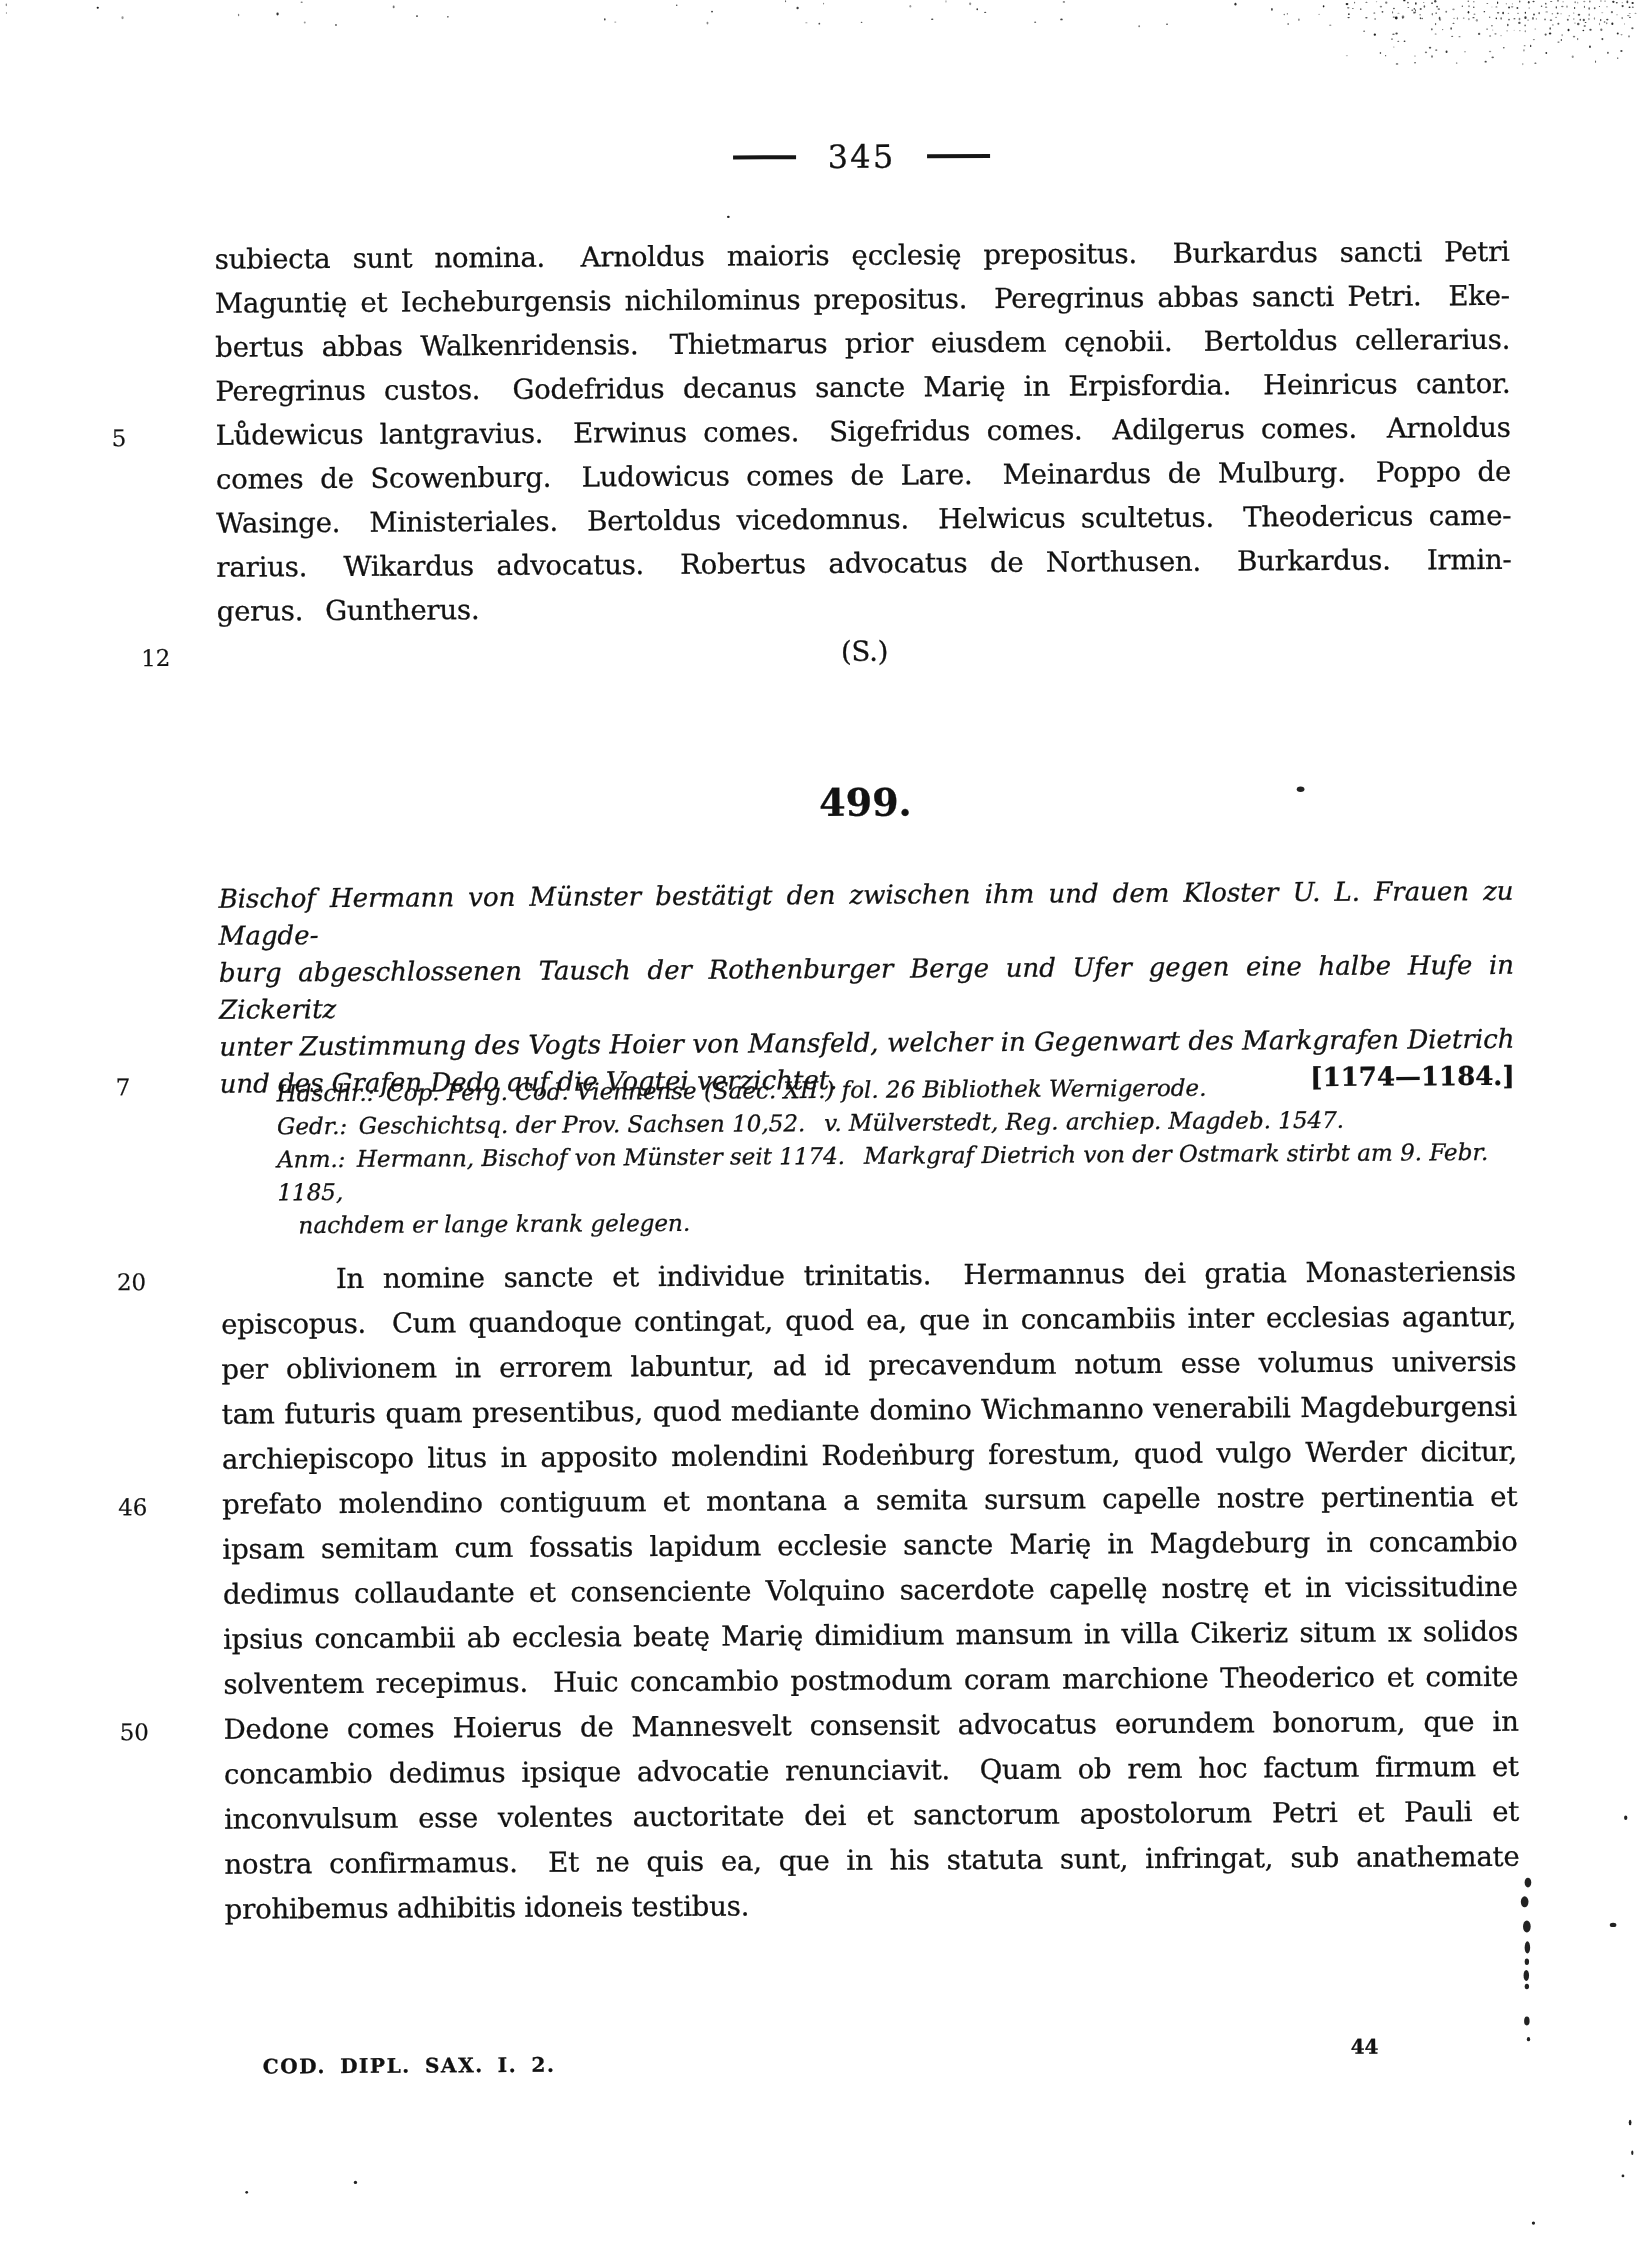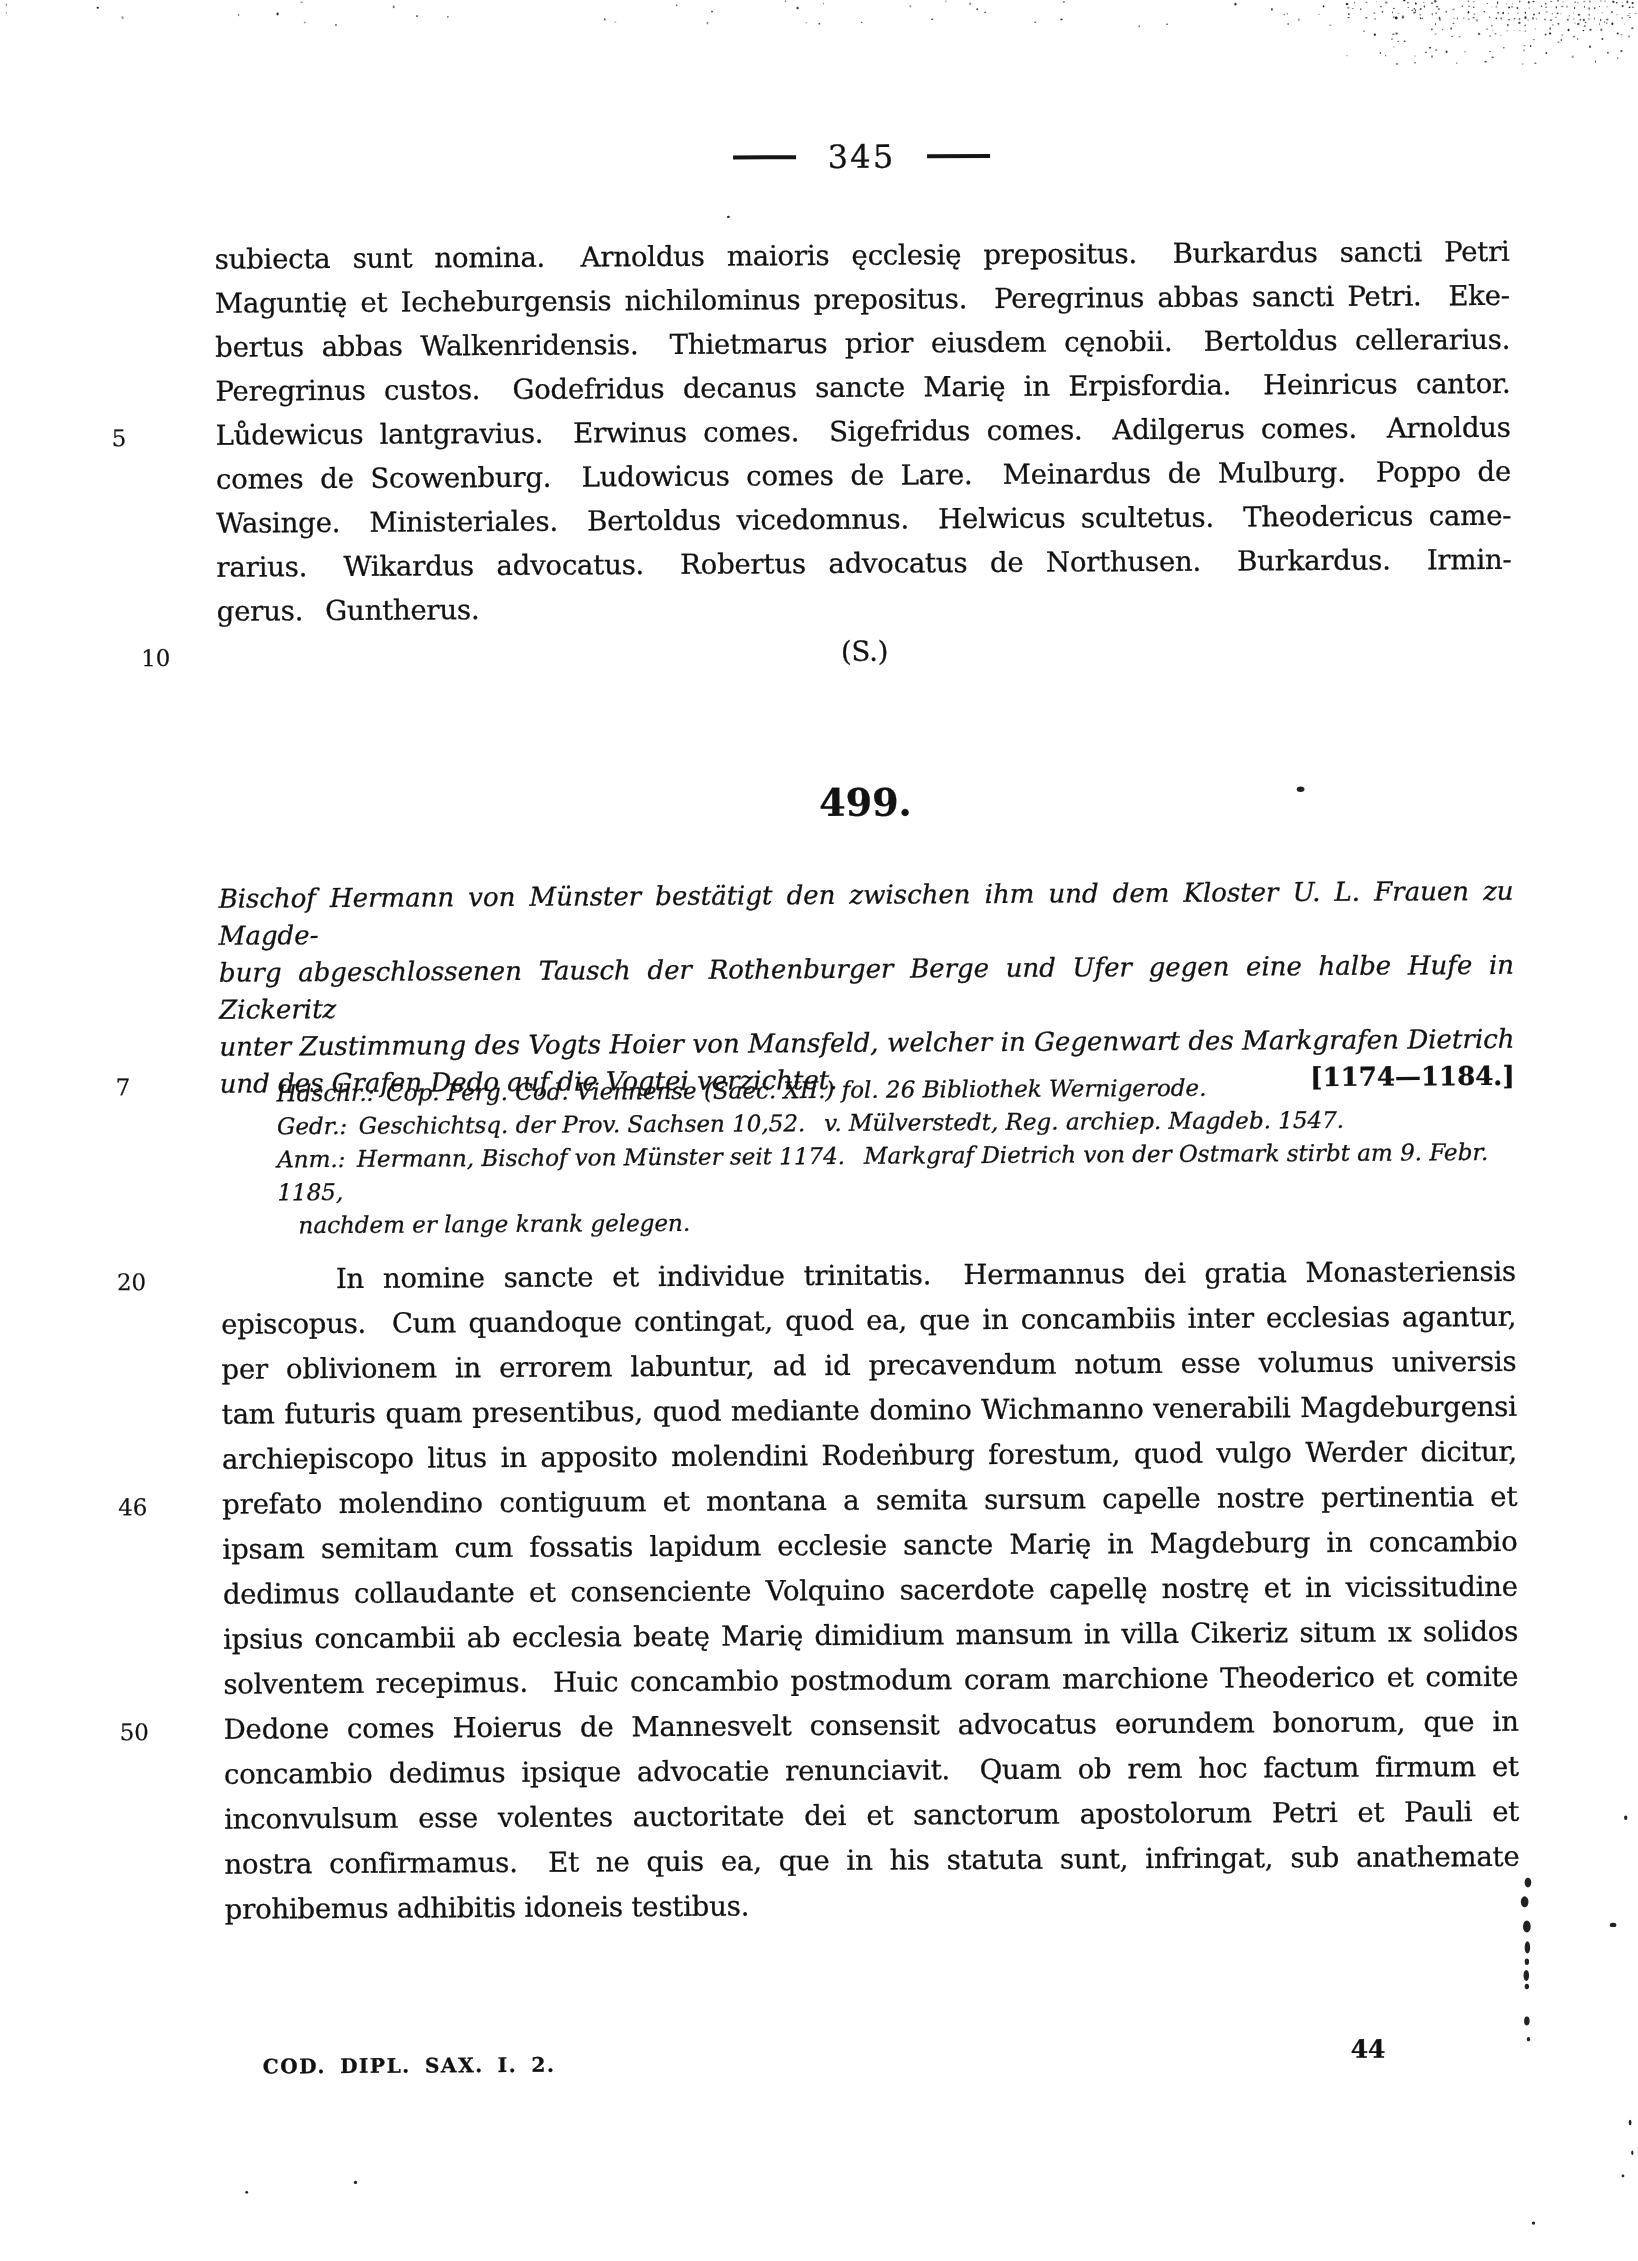--- a/index.html
+++ b/index.html
@@ -84,7 +84,7 @@
         <div class="line"><span class="line-text">Wasinge.  Ministeriales.  Bertoldus vicedomnus.  Helwicus scultetus.  Theodericus came-</span></div>
         <div class="line"><span class="line-text">rarius.  Wikardus advocatus.  Robertus advocatus de Northusen.  Burkardus.  Irmin-</span></div>
         <div class="line nojust"><span class="line-text">gerus.  Guntherus.</span></div>
-        <div class="line center"><span class="line-num">10</span><span class="line-text">(S.)</span></div>
+        <div class="line center"><span class="line-num">12</span><span class="line-text">(S.)</span></div>
       </div>
 
     <div class="h499">499.</div>

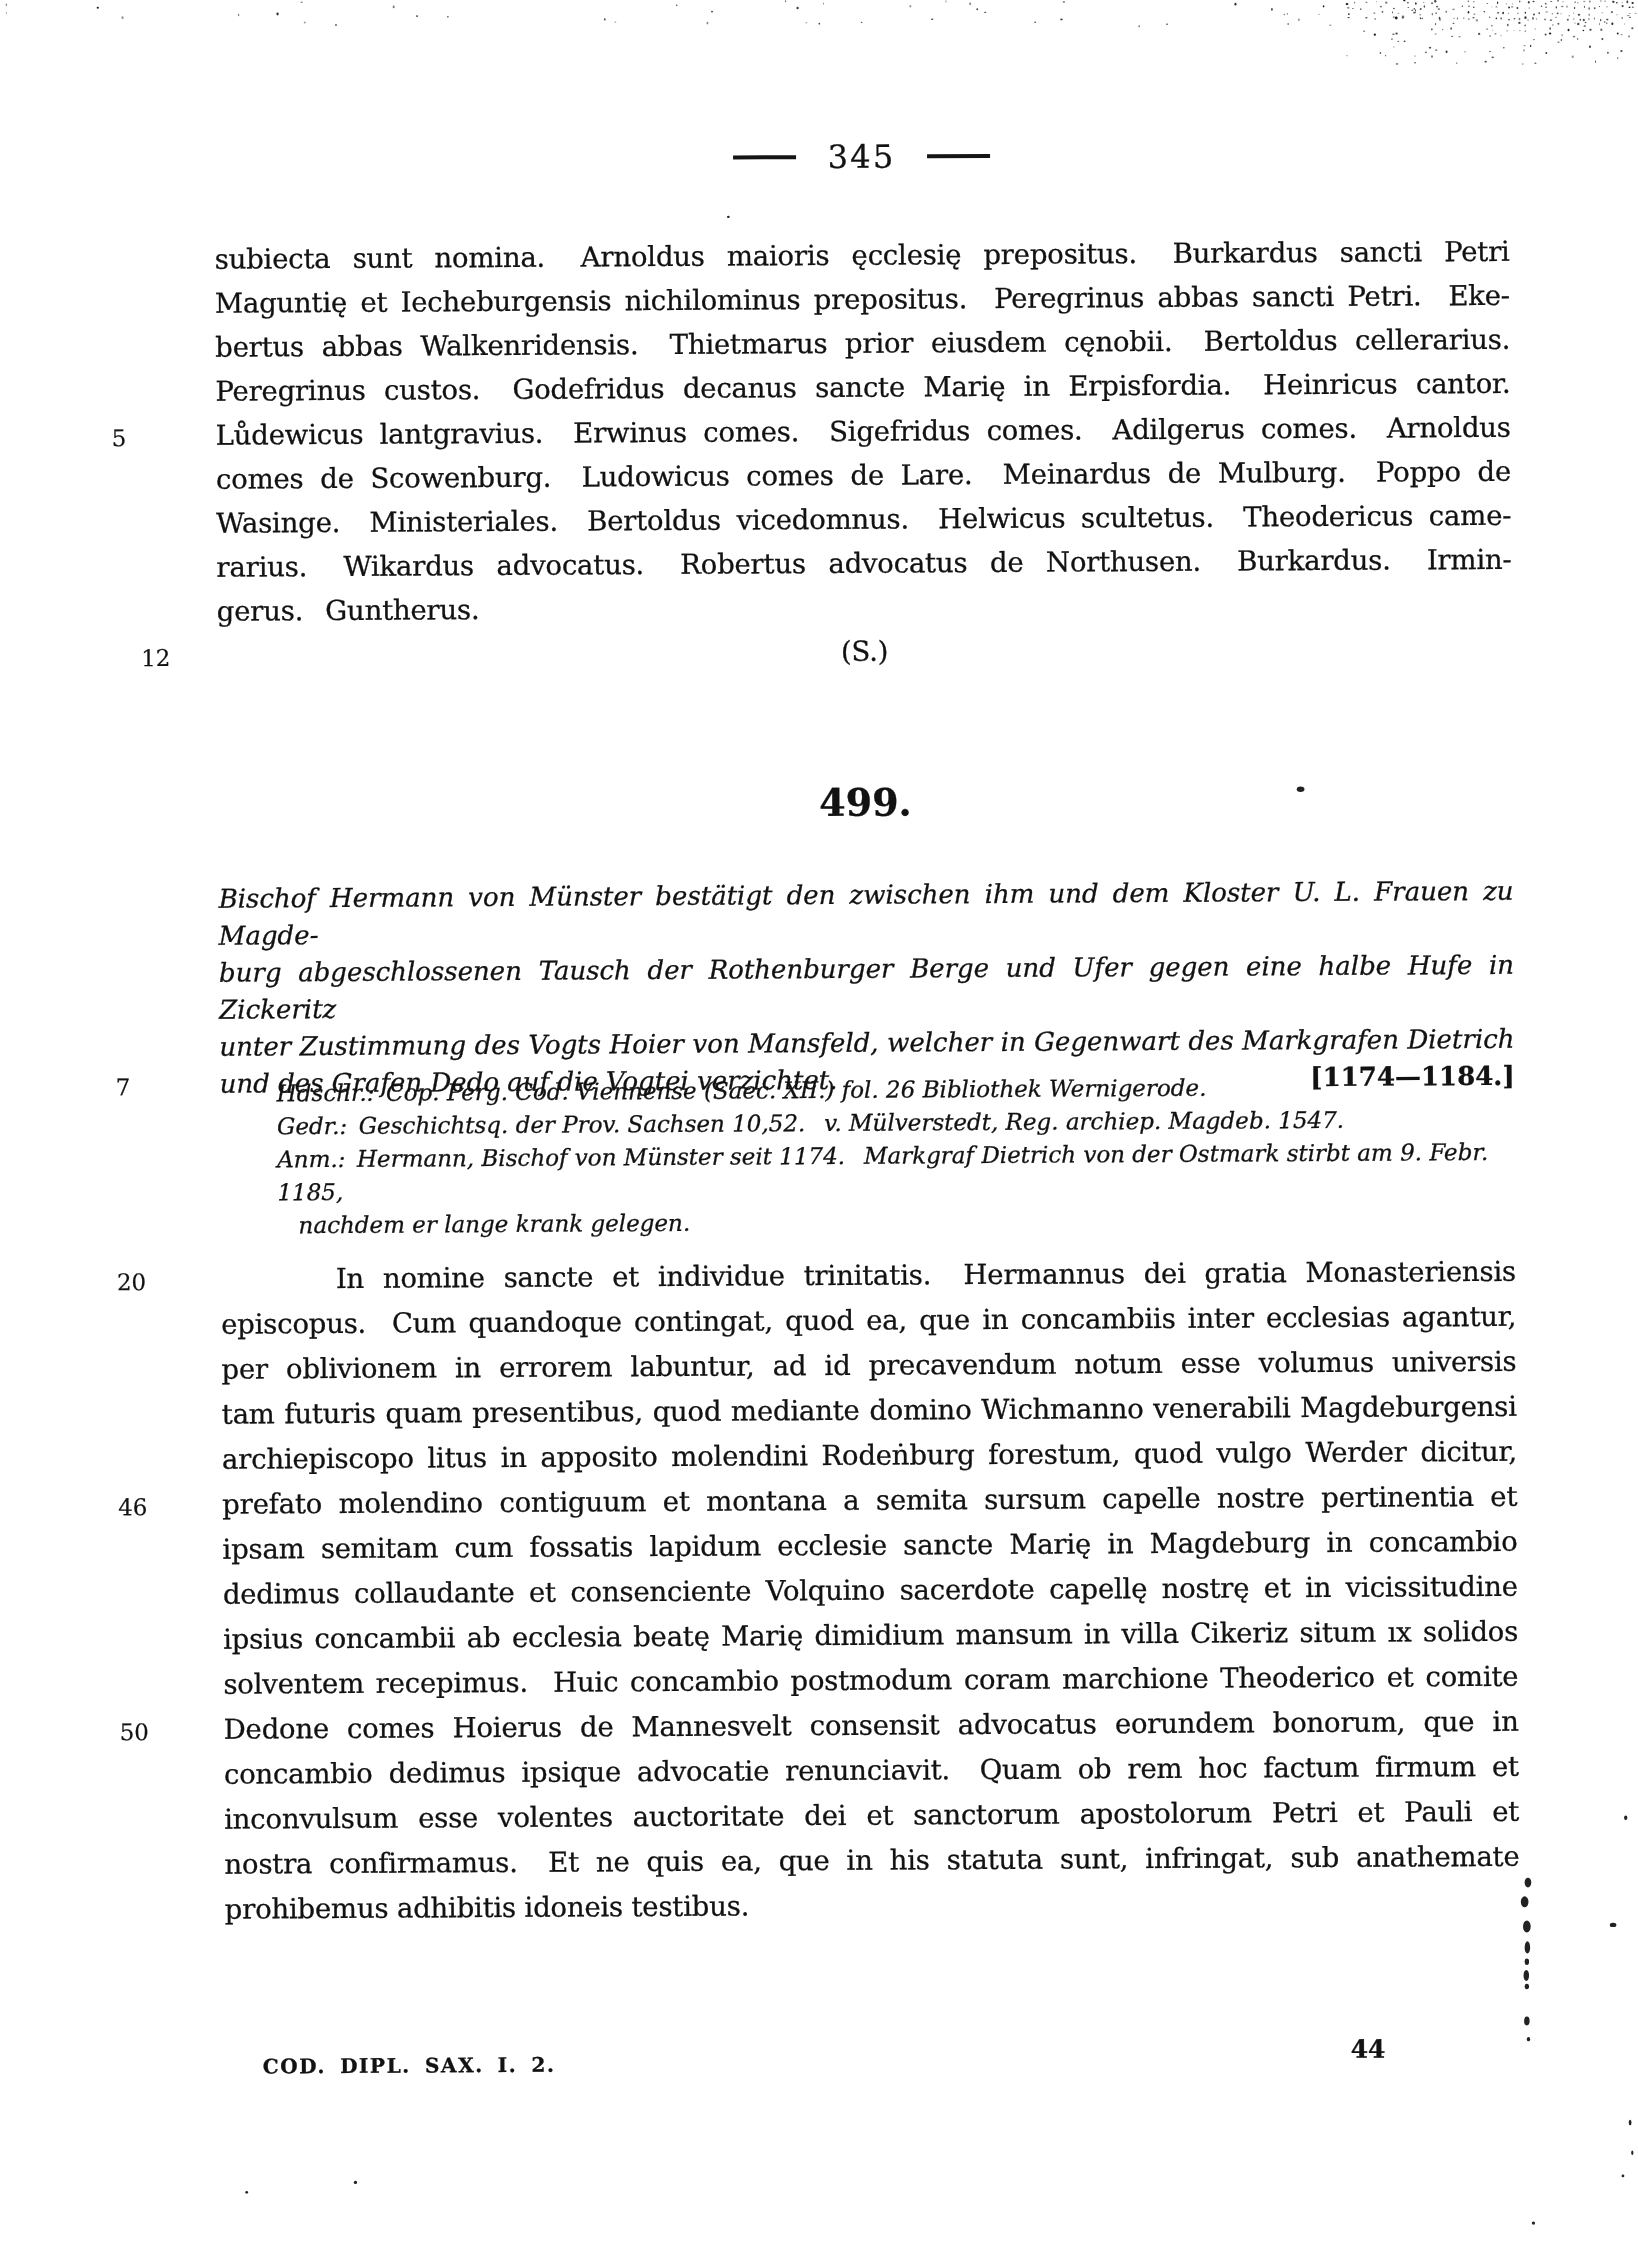--- a/index.html
+++ b/index.html
@@ -58,7 +58,7 @@
     position:absolute;left:257px;top:2051px;
     font-size:20px;font-weight:bold;letter-spacing:1.6px;word-spacing:5.5px;
   }
-  .foot-num{position:absolute;left:1345px;top:2038px;font-size:25px;font-weight:bold;}
+  .foot-num{position:absolute;left:1345px;top:2038px;font-size:20px;font-weight:bold;}
   
   #noise-svg{position:absolute;left:0;top:0;pointer-events:none;}
 </style>

